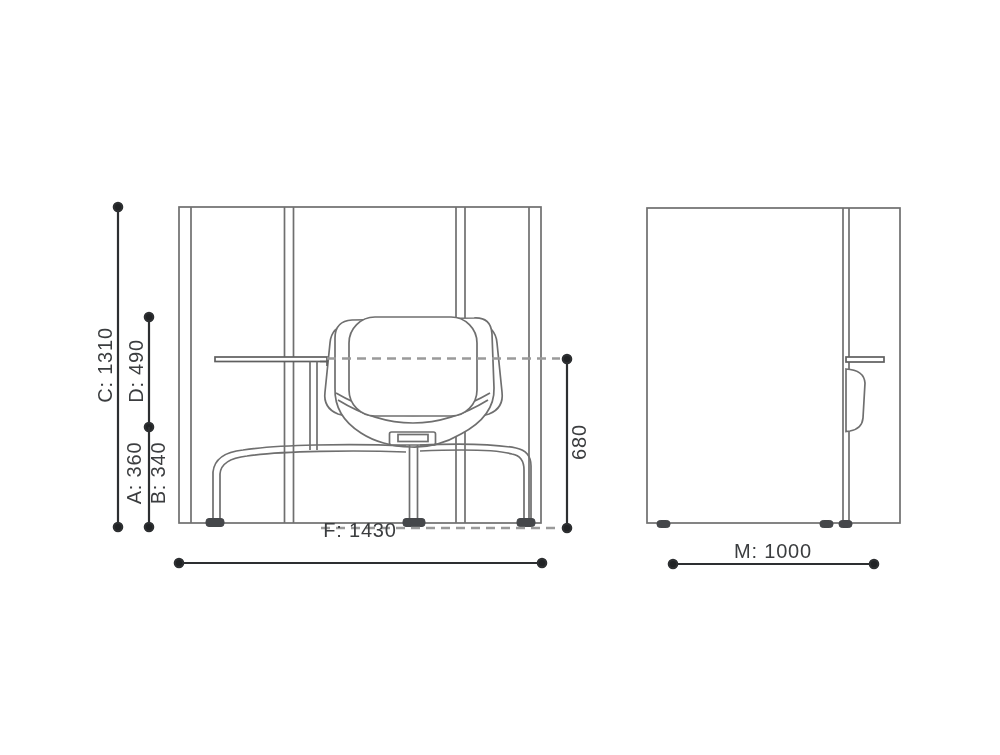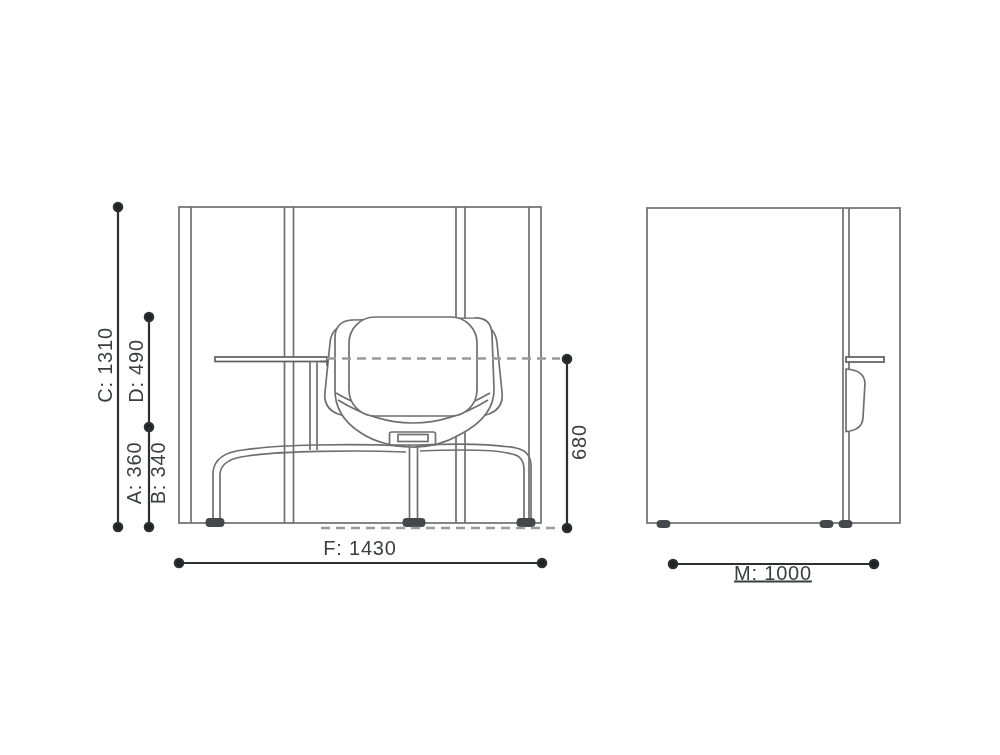--- a/index.html
+++ b/index.html
@@ -165,7 +165,7 @@
 
   <div class="dim-label vertical" style="left:579px; top:442px;">680</div>
 
-  <div class="dim-label" style="left:360px; top:548px;">F: 1430</div>
+  <div class="dim-label" style="left:360px; top:530px;">F: 1430</div>
 
   <div class="dim-label" style="left:773px; top:573px;text-decoration:underline;">M: 1000</div>
 </div>

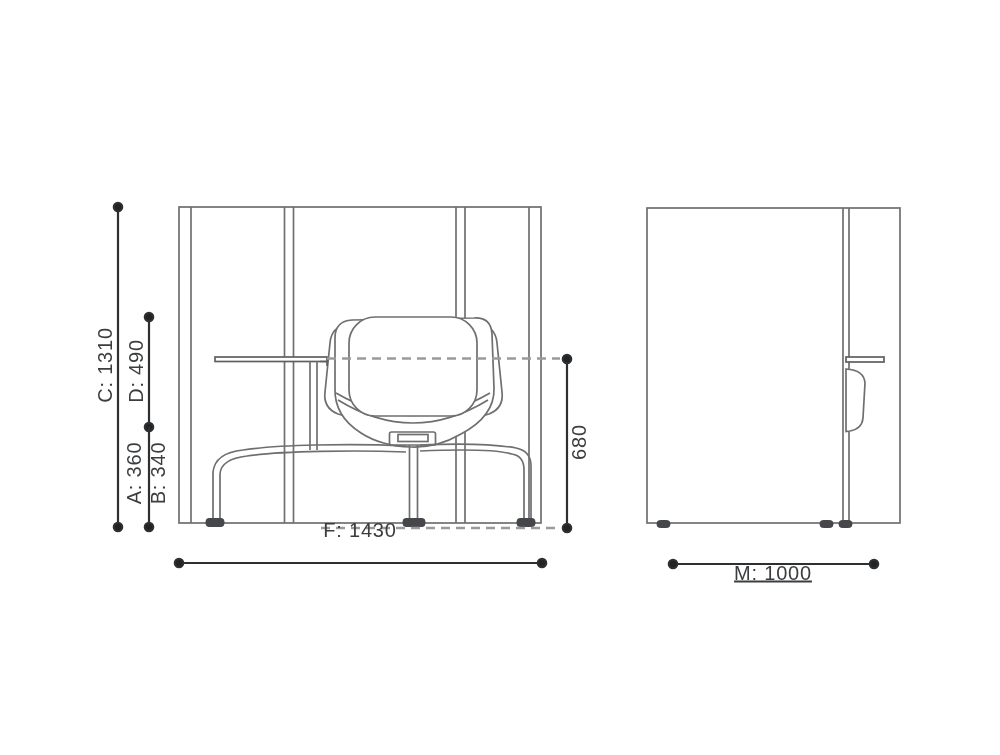--- a/index.html
+++ b/index.html
@@ -167,7 +167,7 @@
 
   <div class="dim-label" style="left:360px; top:530px;">F: 1430</div>
 
-  <div class="dim-label" style="left:773px; top:573px;text-decoration:underline;">M: 1000</div>
+  <div class="dim-label" style="left:773px; top:551px;">M: 1000</div>
 </div>
 
 </body></html>

